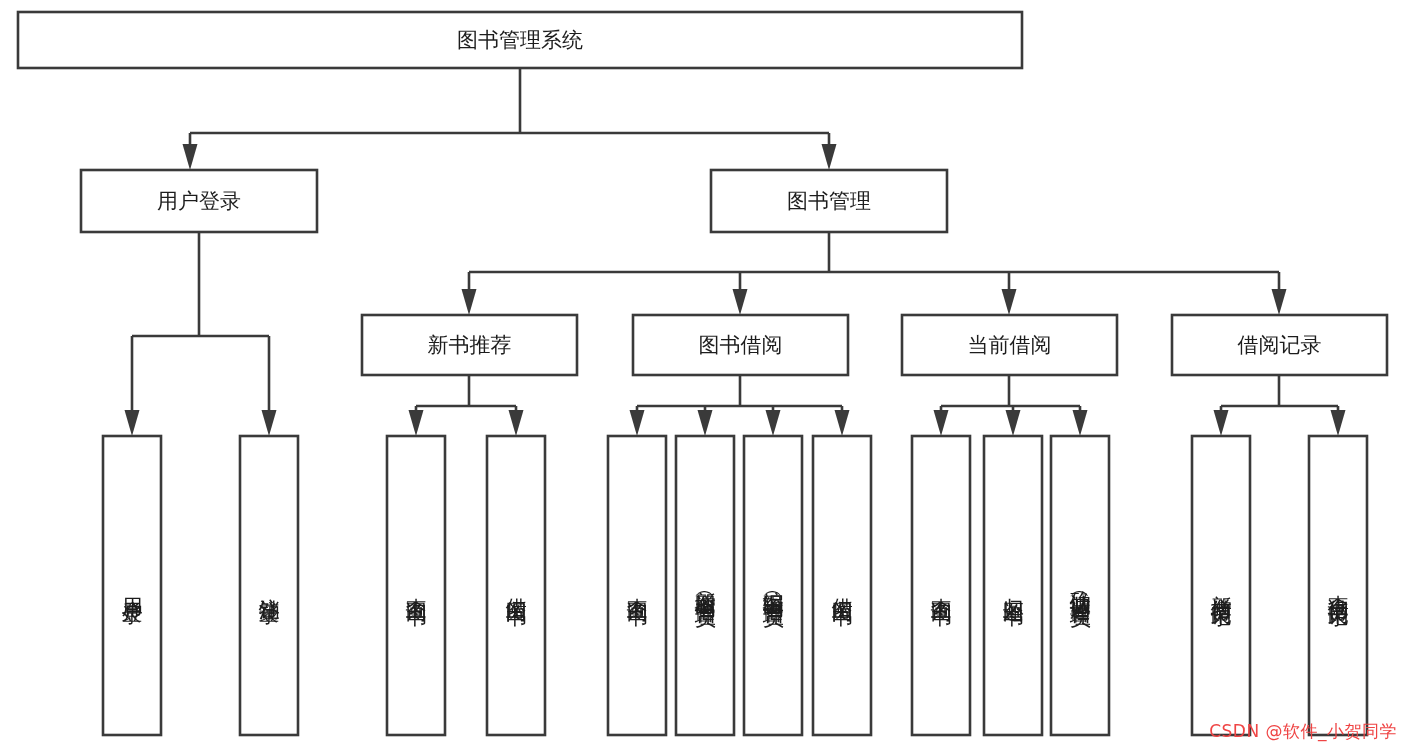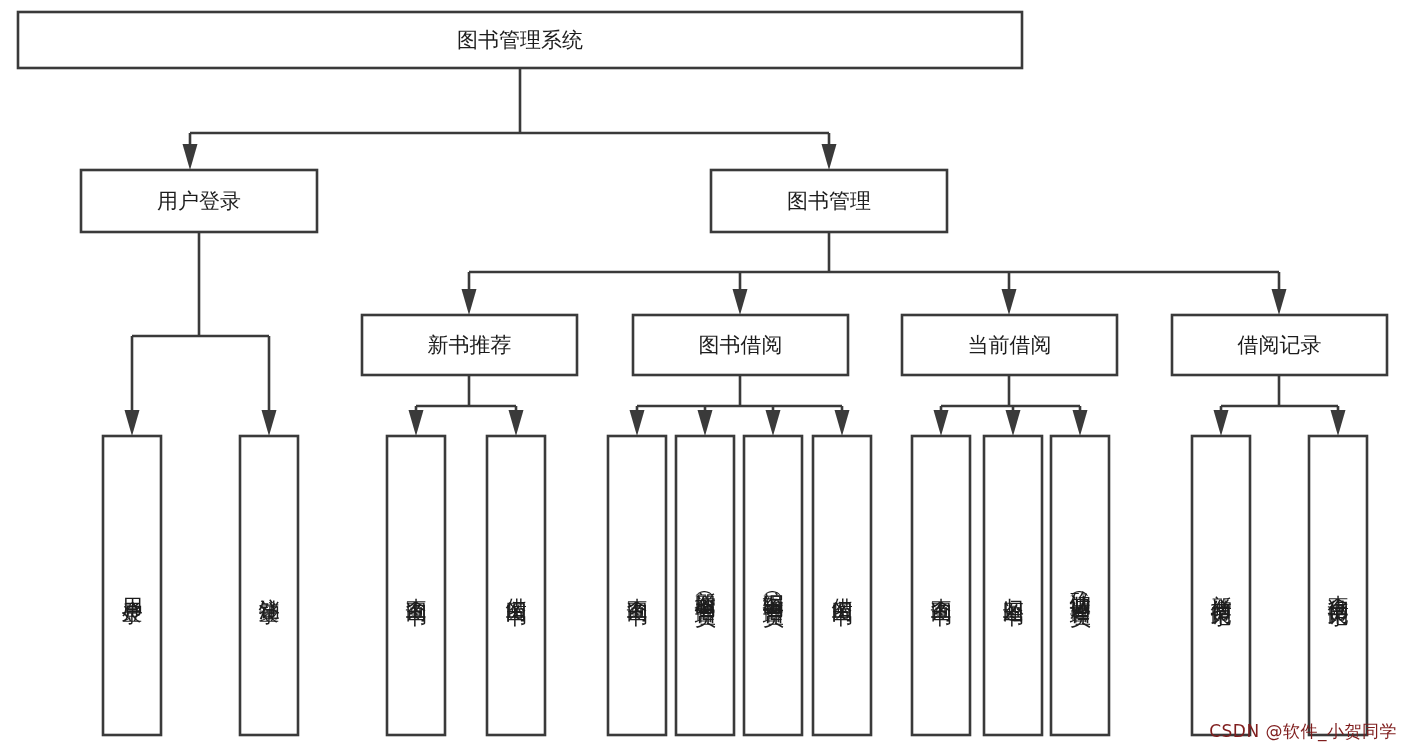--- a/index.html
+++ b/index.html
@@ -69,7 +69,7 @@
     bottom: 4px;
     font-family: "DejaVu Sans", "Liberation Sans", sans-serif;
     font-size: 17px;
-    color: #7f1d1d;
+    color: #ef4444;
     letter-spacing: 0.5px;
     white-space: nowrap;
   }

